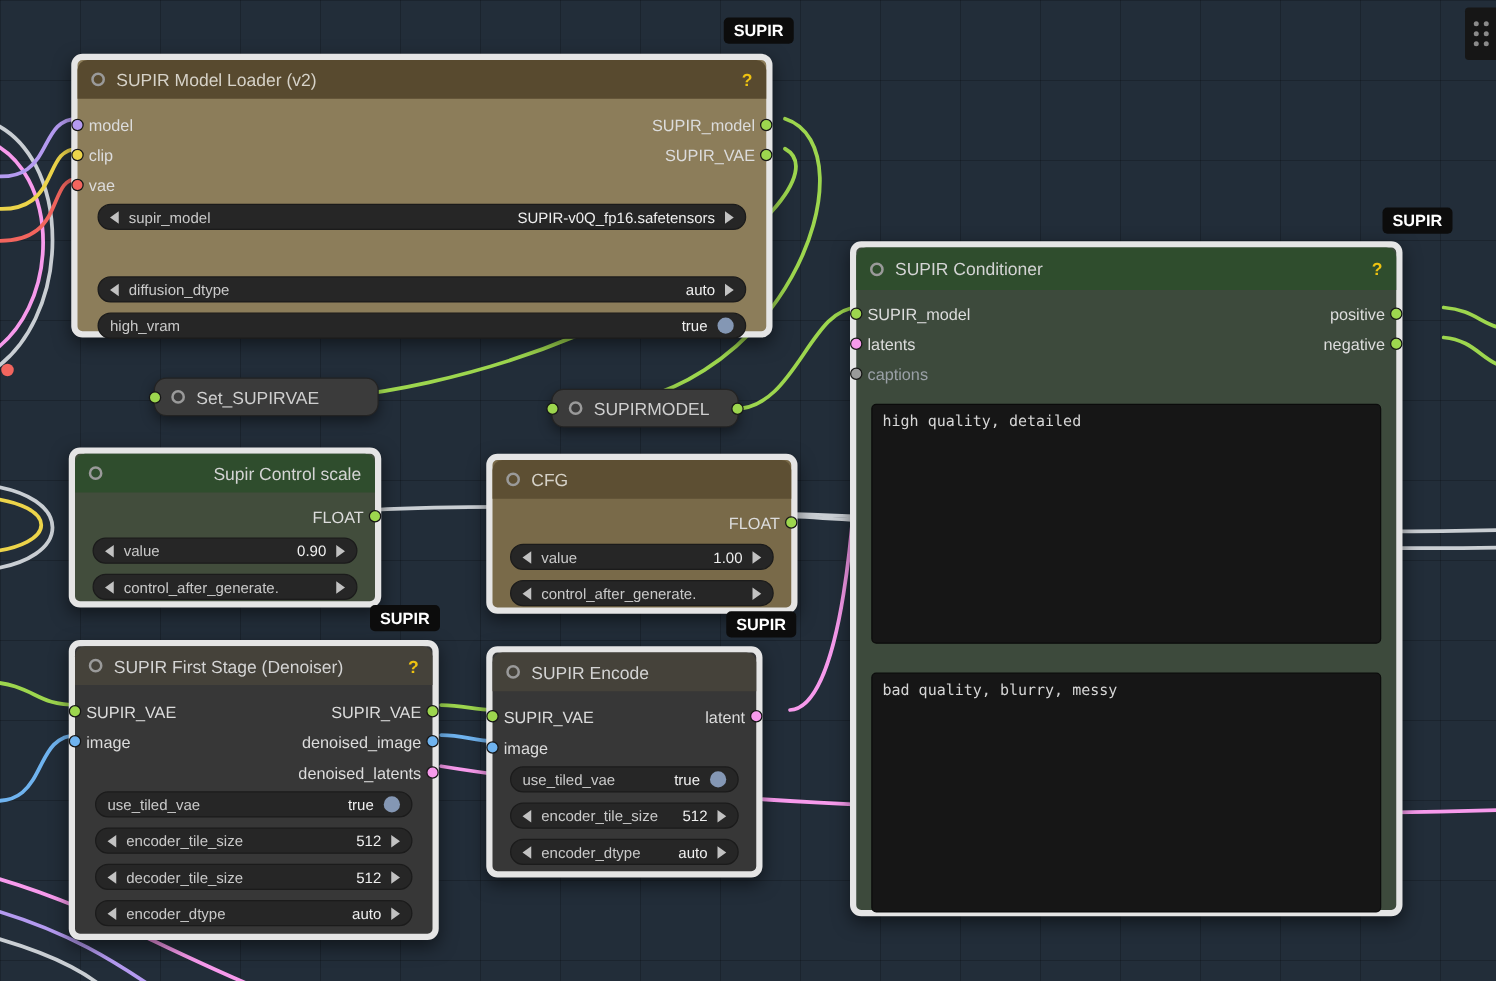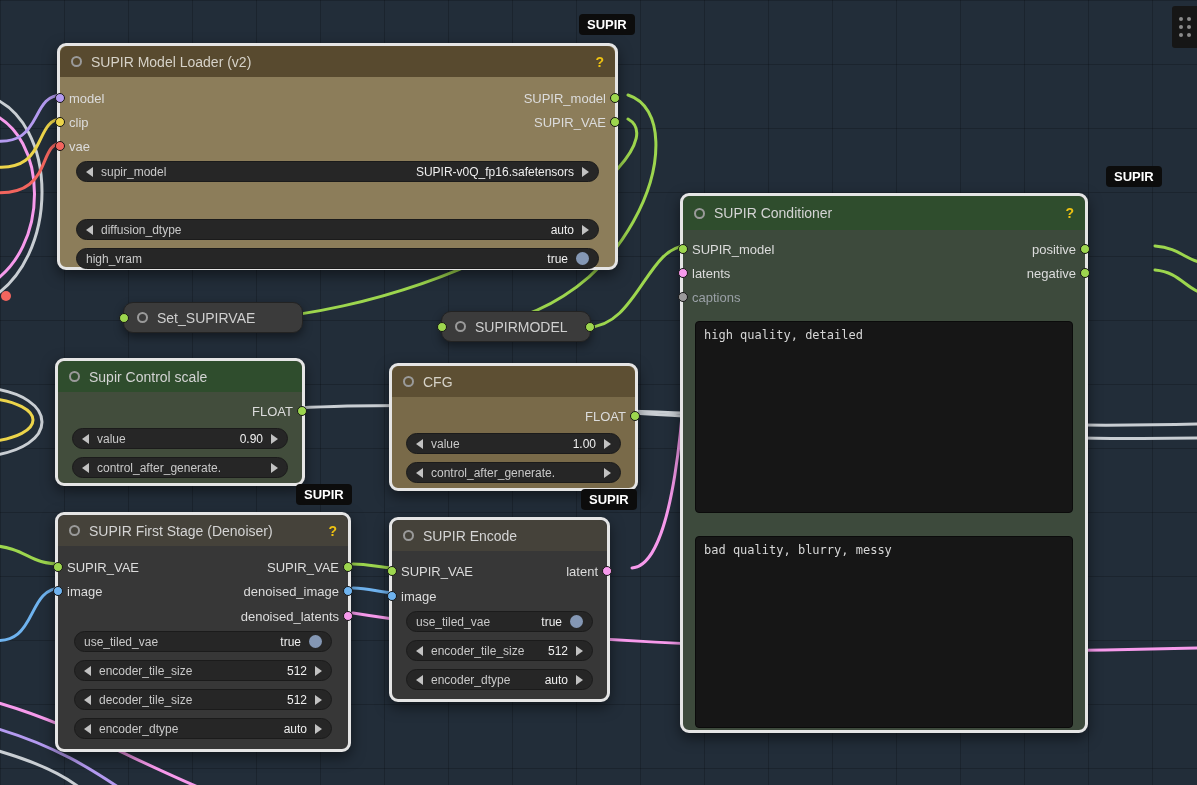--- a/index.html
+++ b/index.html
@@ -23,7 +23,7 @@
 
   .node {
     position:absolute; z-index:2; border-radius:9px;
-    border:3px solid #e5e5e5; box-shadow:0 5px 14px rgba(0,0,0,0.5);
+    border:5px solid #e5e5e5; box-shadow:0 5px 14px rgba(0,0,0,0.5);
   }
   .titlebar {
     height:31px; border-radius:8px 8px 0 0;

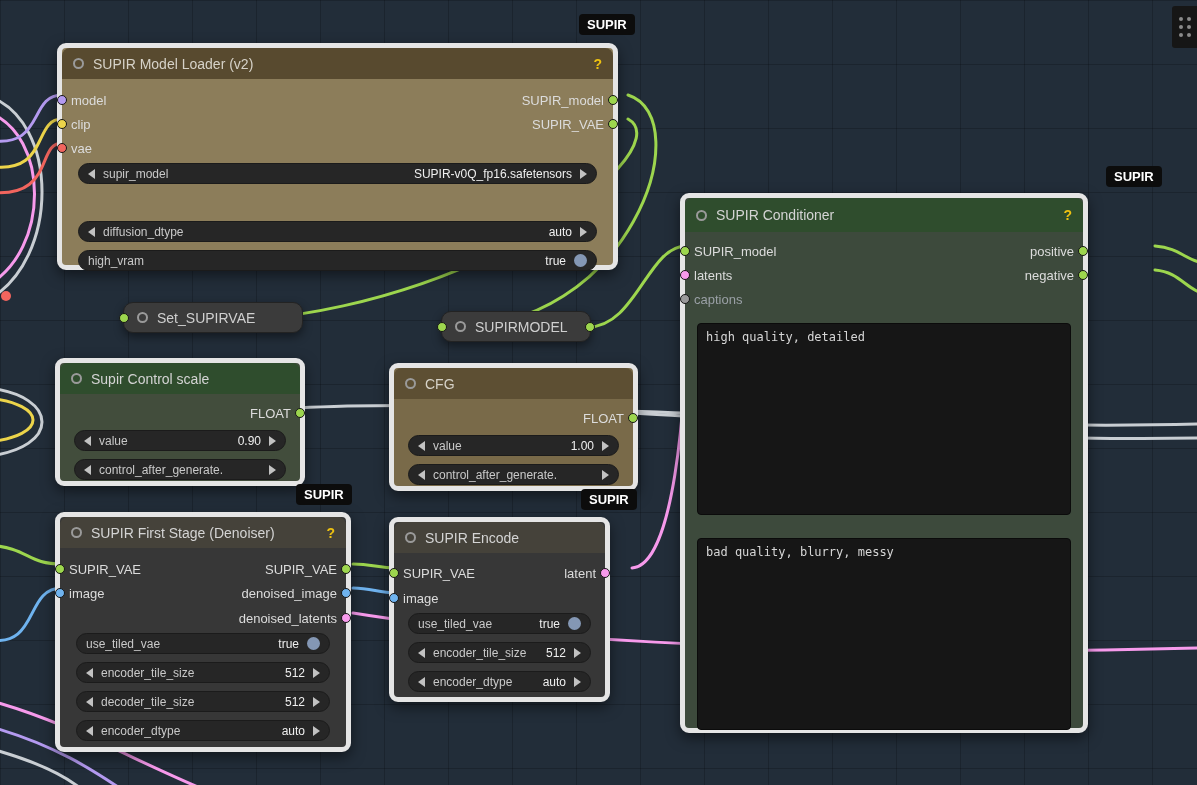--- a/index.html
+++ b/index.html
@@ -310,7 +310,7 @@
   </div>
 </div>
 
-<div class="node" style="left:680px; top:193px; width:408px; height:540px; background:#3d4a3c;">
+<div class="node" style="left:680px; top:193px; width:442px; height:540px; background:#3d4a3c;">
   <div class="titlebar" style="background:#2f4d2d; color:#d4d4d4; height:34px;">
     <span class="cdot"></span>
     <span>SUPIR Conditioner</span>

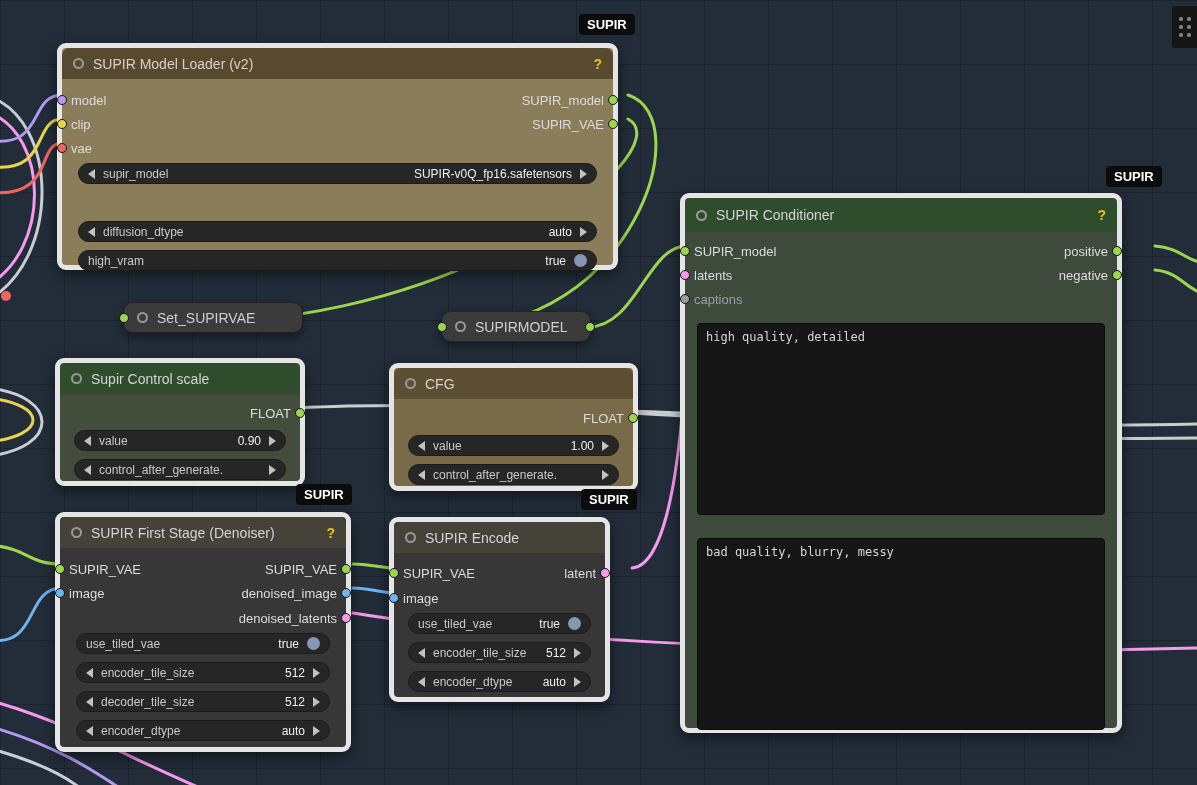--- a/index.html
+++ b/index.html
@@ -180,7 +180,7 @@
 </div>
 
 <div class="node" style="left:55px; top:358px; width:250px; height:128px; background:#424d3c;">
-  <div class="titlebar" style="background:#2f4d2d; color:#d4d4d4;">
+  <div class="titlebar" style="background:#2f4d2d; color:#d4d4d4;justify-content:space-between;">
     <span class="cdot"></span>
     <span>Supir Control scale</span>
   </div>

